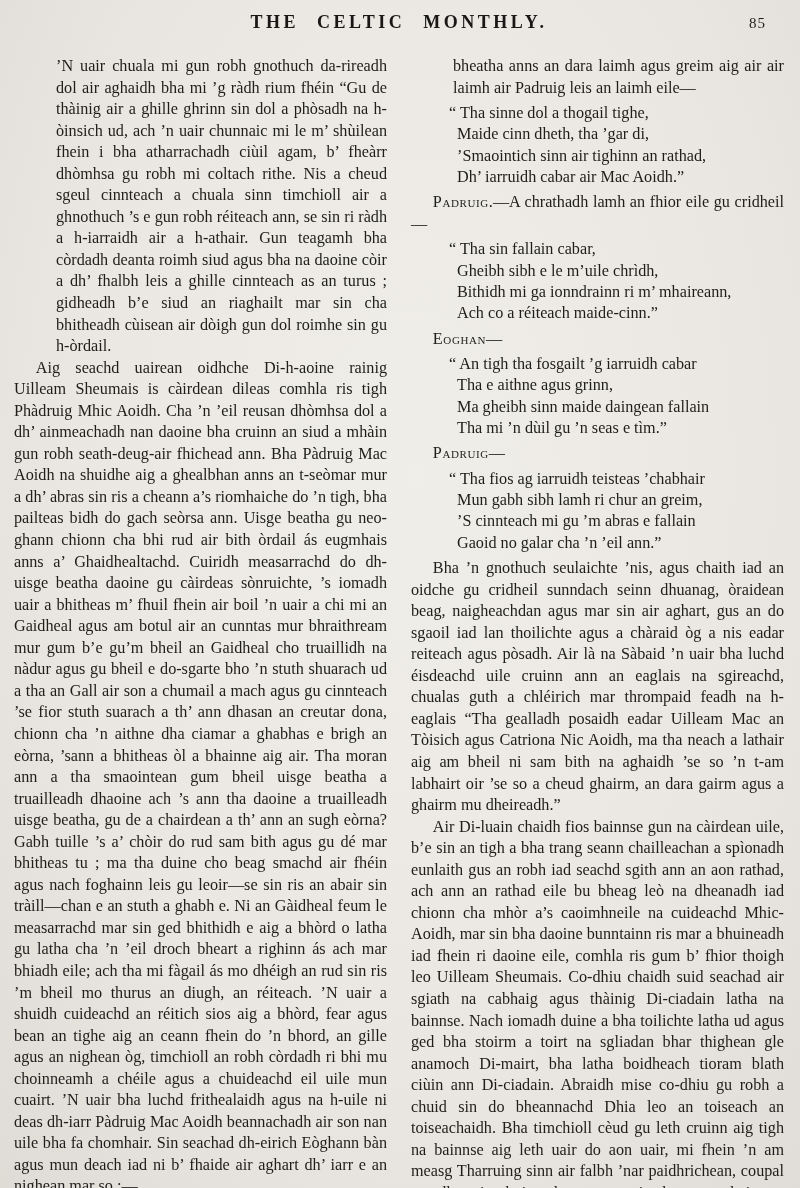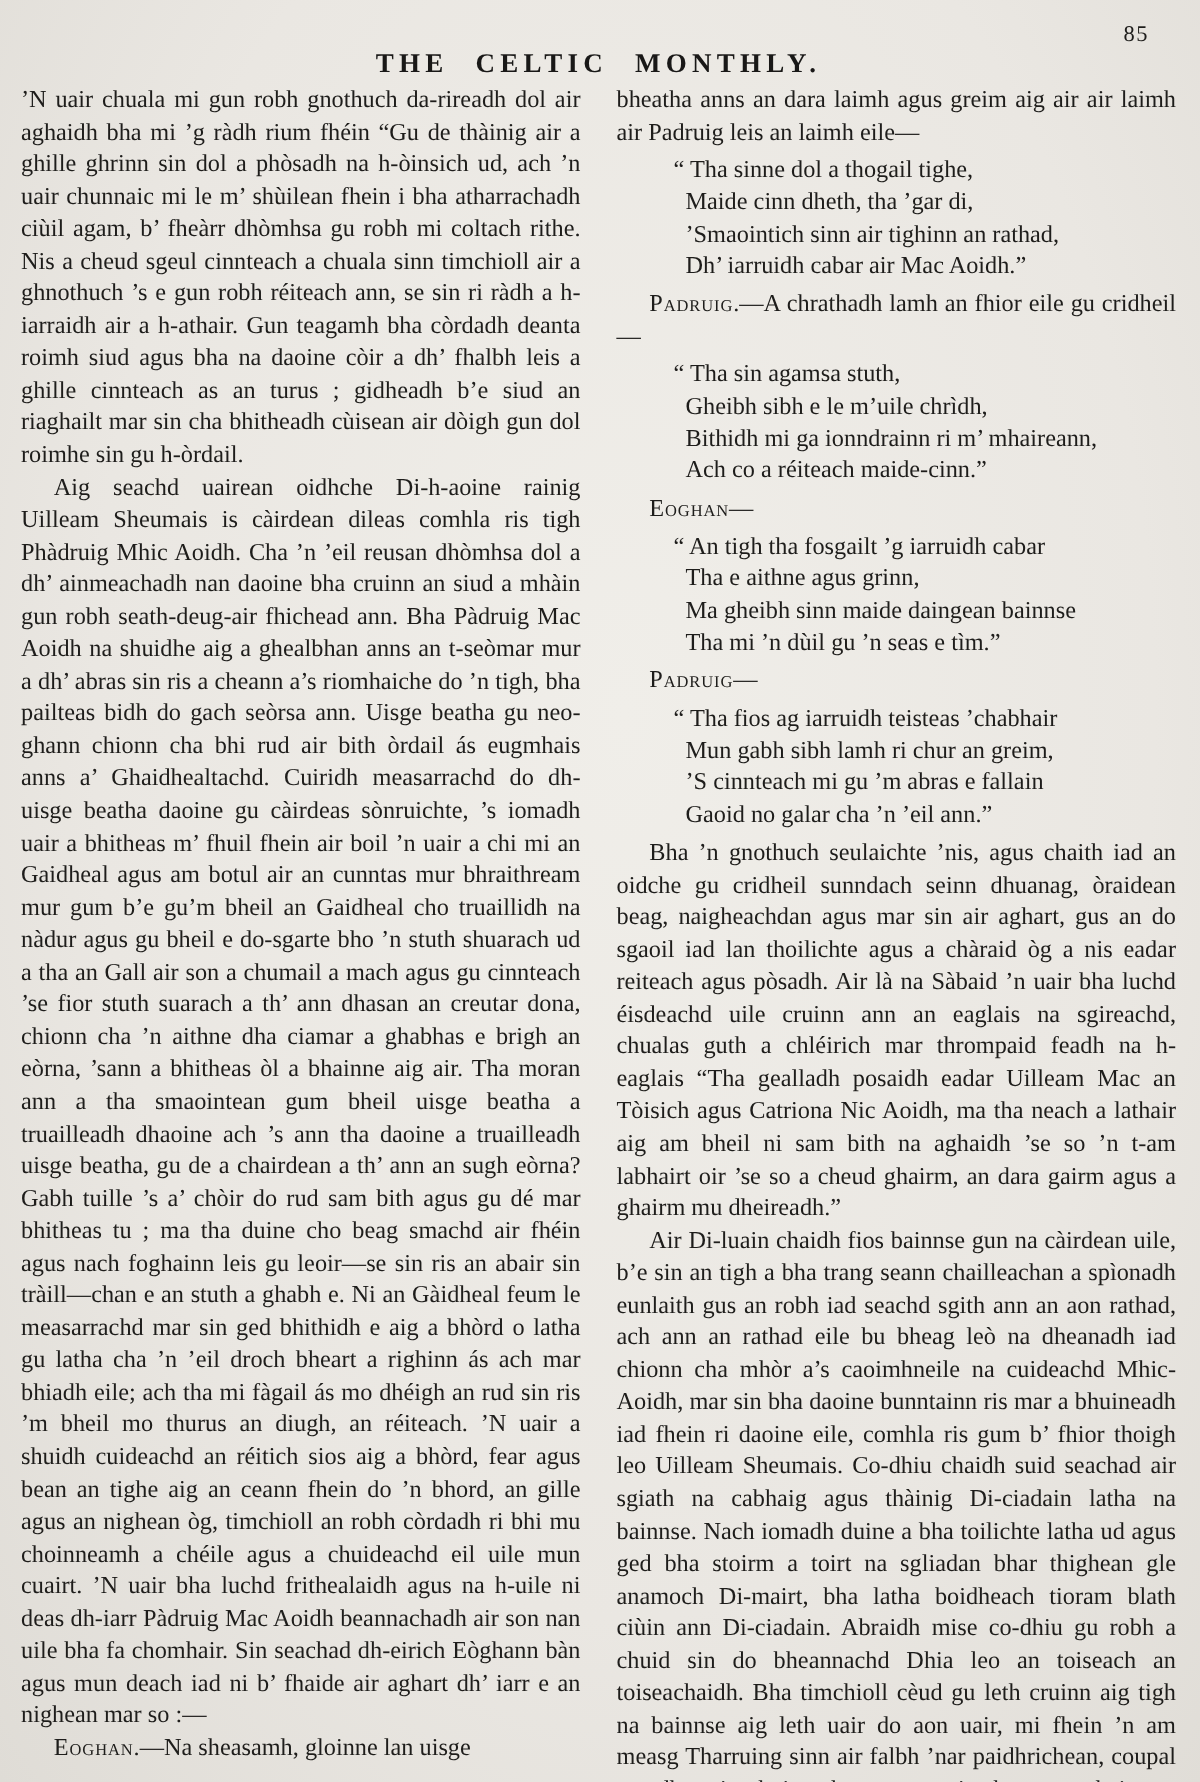--- a/index.html
+++ b/index.html
@@ -29,7 +29,6 @@
     letter-spacing: 3.5px;
     word-spacing: 10px;
     color: #191817;
-    margin-top: 20px;
   }
   .page-num {
     position: absolute;

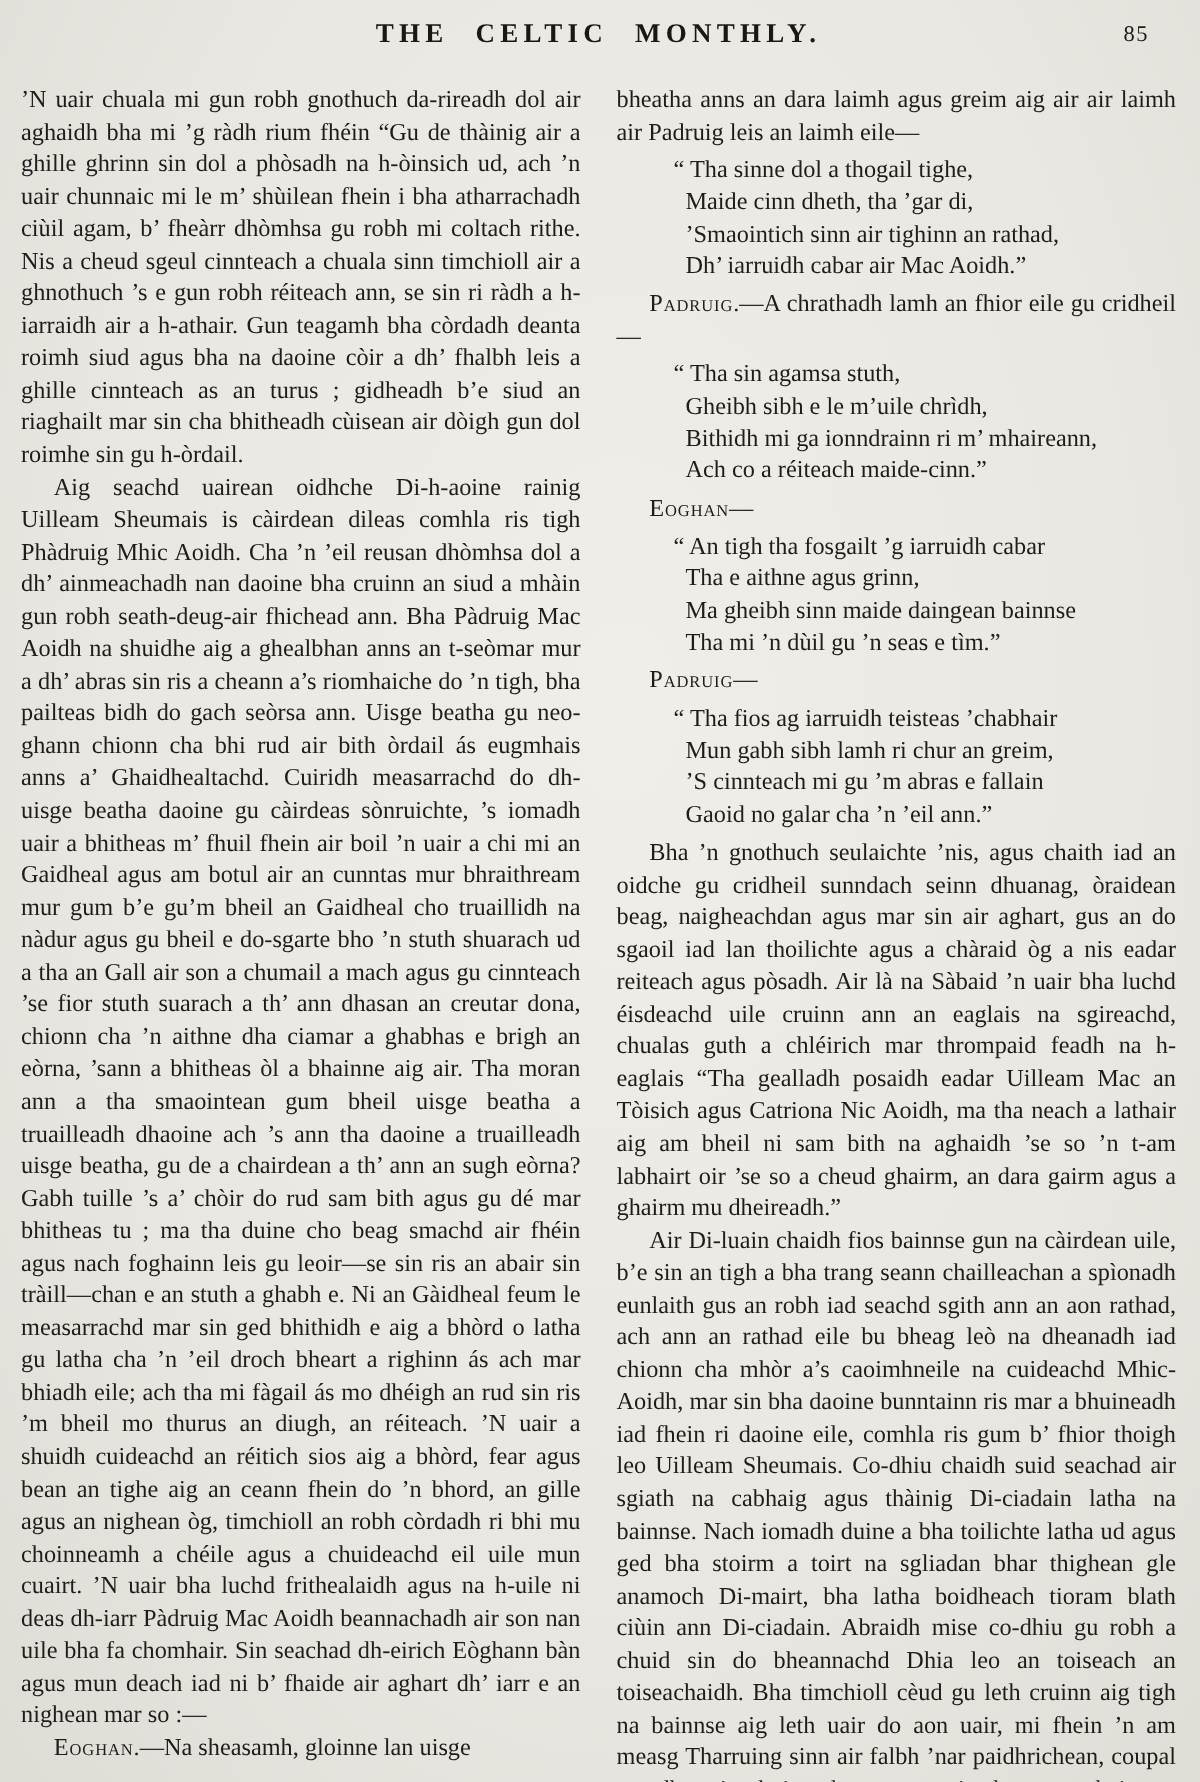--- a/index.html
+++ b/index.html
@@ -48,7 +48,7 @@
     text-align: justify;
   }
   .col p { margin: 0; text-indent: 1.35em; }
-  .col p.noindent { text-indent: 0; }
+  .col p.noindent { text-indent: 0; margin-left: 42px; }
   .speaker {
     font-variant: small-caps;
     letter-spacing: 0.6px;

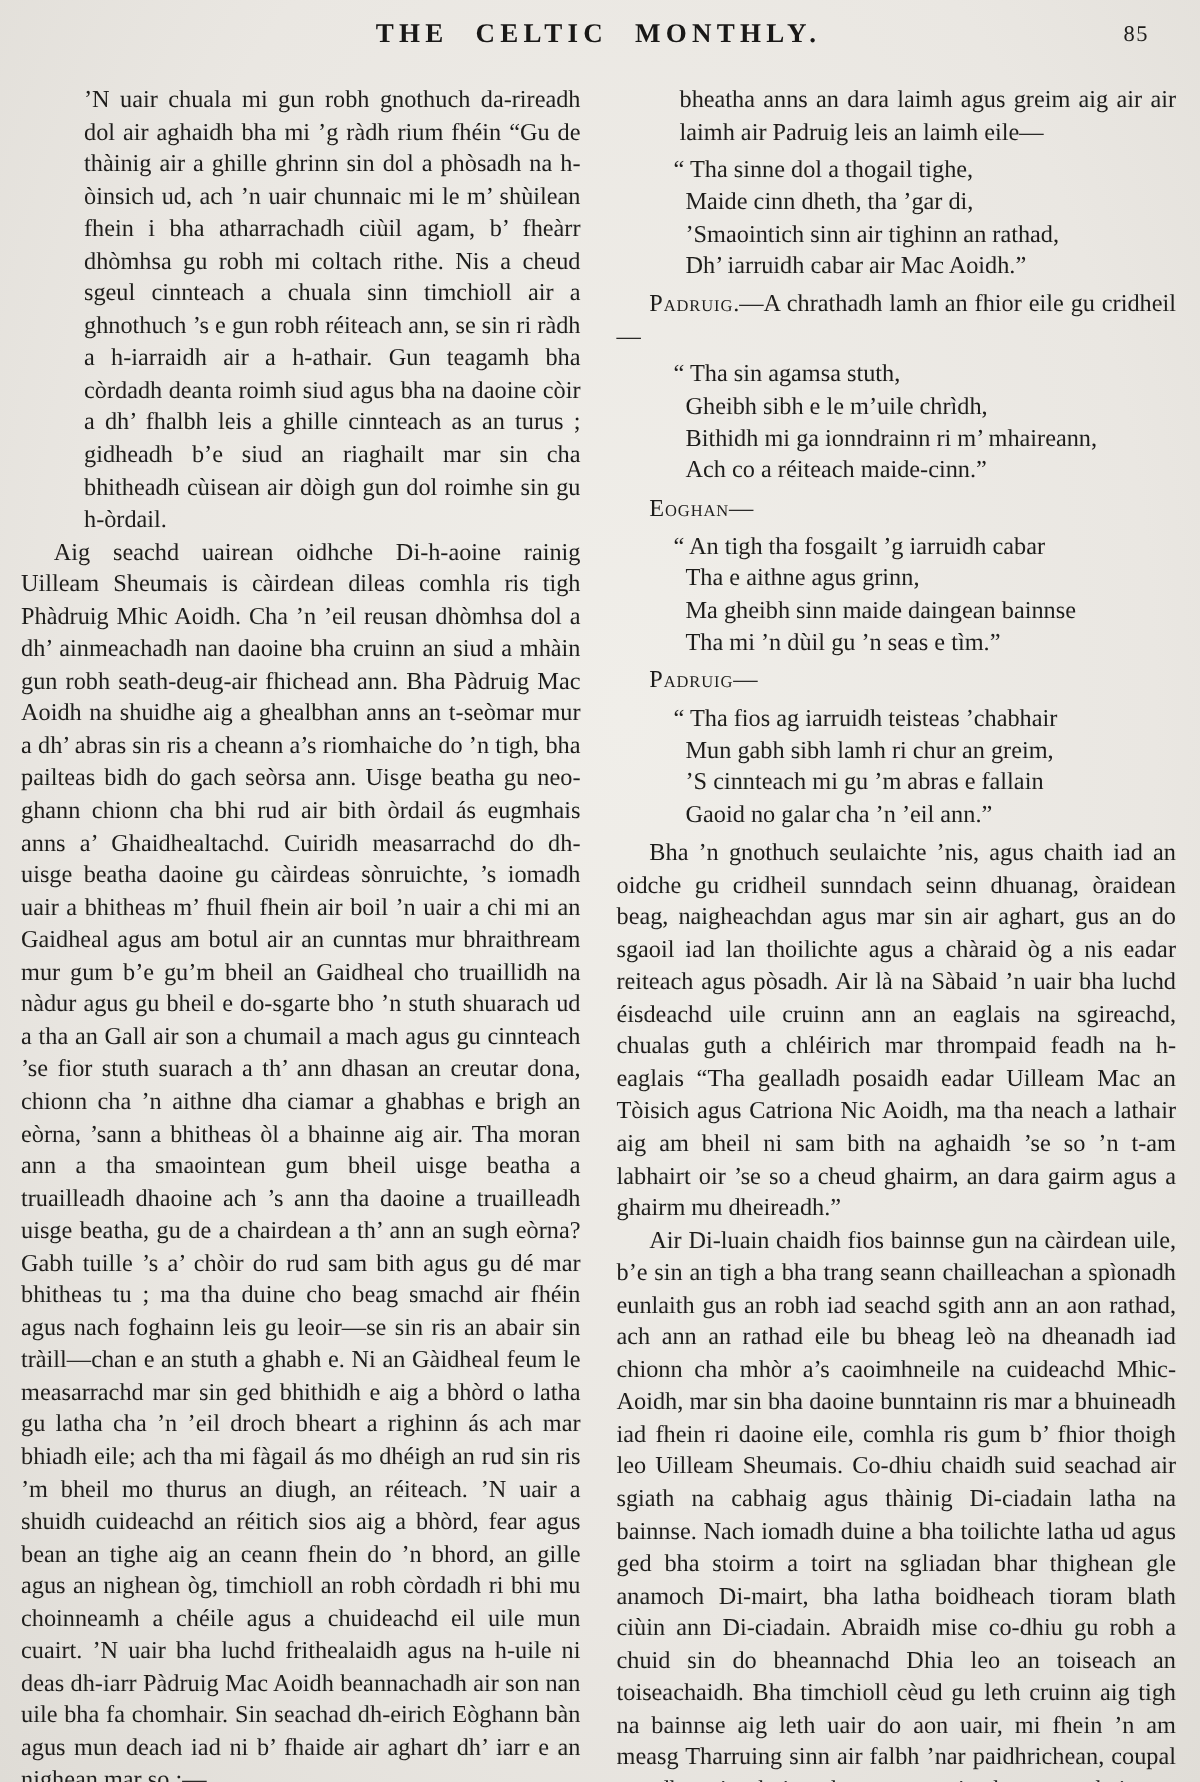--- a/index.html
+++ b/index.html
@@ -98,7 +98,7 @@
       <p><span class="speaker">Padruig</span><span>.—A chrathadh lamh an fhior eile gu cridheil—</span></p>
 
       <div class="verse">
-        <div class="vline">“ Tha sin agamsa stuth,</div>
+        <div class="vline">“ Tha sin fallain cabar,</div>
         <div class="vline">Gheibh sibh e le m’uile chrìdh,</div>
         <div class="vline">Bithidh mi ga ionndrainn ri m’ mhaireann,</div>
         <div class="vline">Ach co a réiteach maide-cinn.”</div>

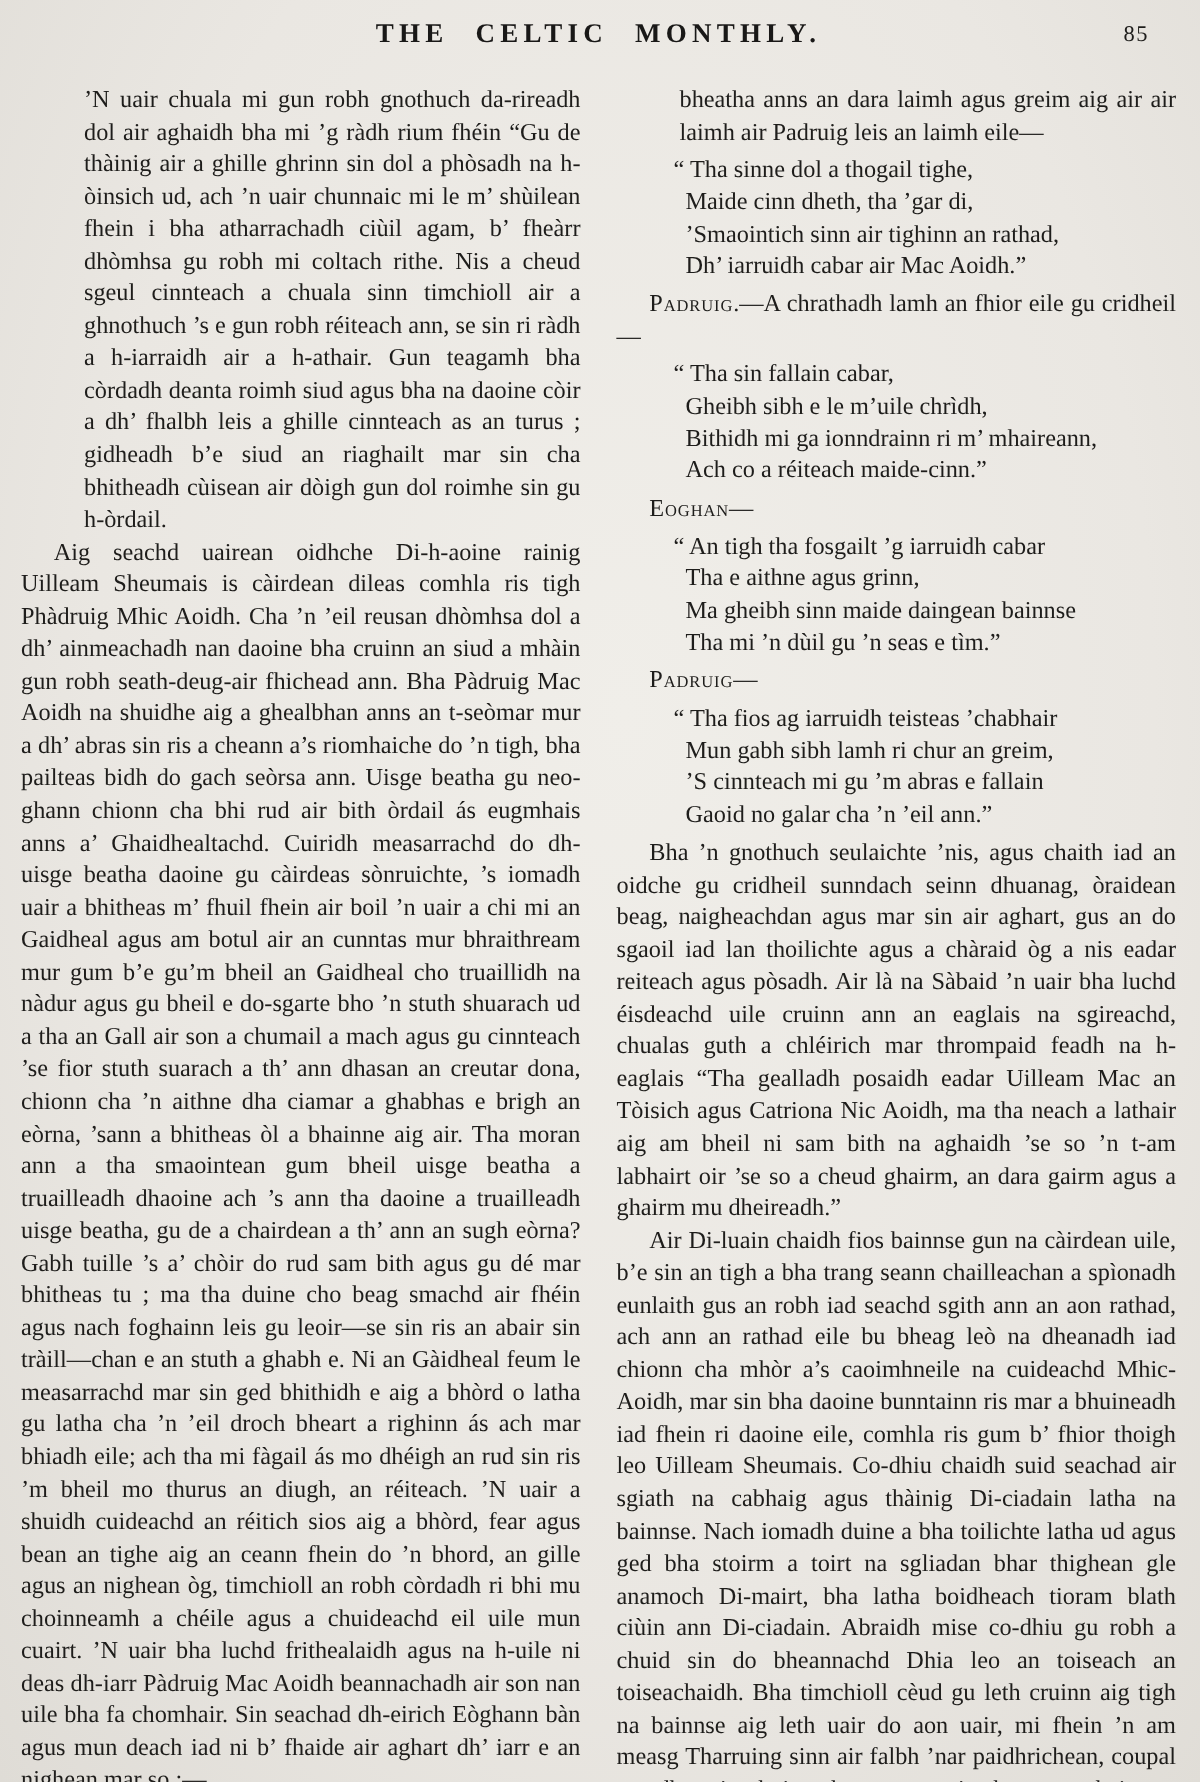--- a/index.html
+++ b/index.html
@@ -109,7 +109,7 @@
       <div class="verse">
         <div class="vline">“ An tigh tha fosgailt ’g iarruidh cabar</div>
         <div class="vline">Tha e aithne agus grinn,</div>
-        <div class="vline">Ma gheibh sinn maide daingean bainnse</div>
+        <div class="vline">Ma gheibh sinn maide daingean fallain</div>
         <div class="vline">Tha mi ’n dùil gu ’n seas e tìm.”</div>
       </div>
 

